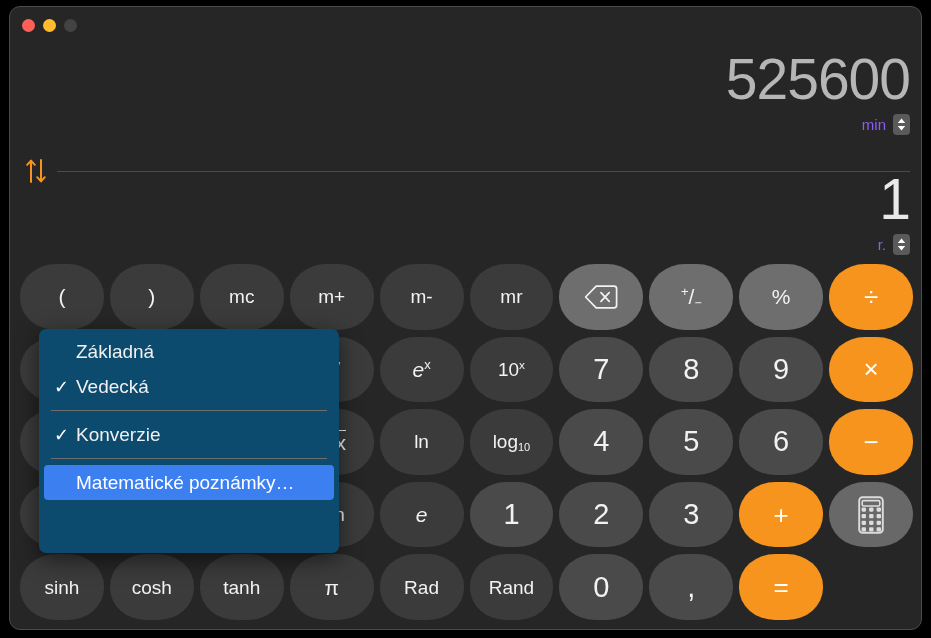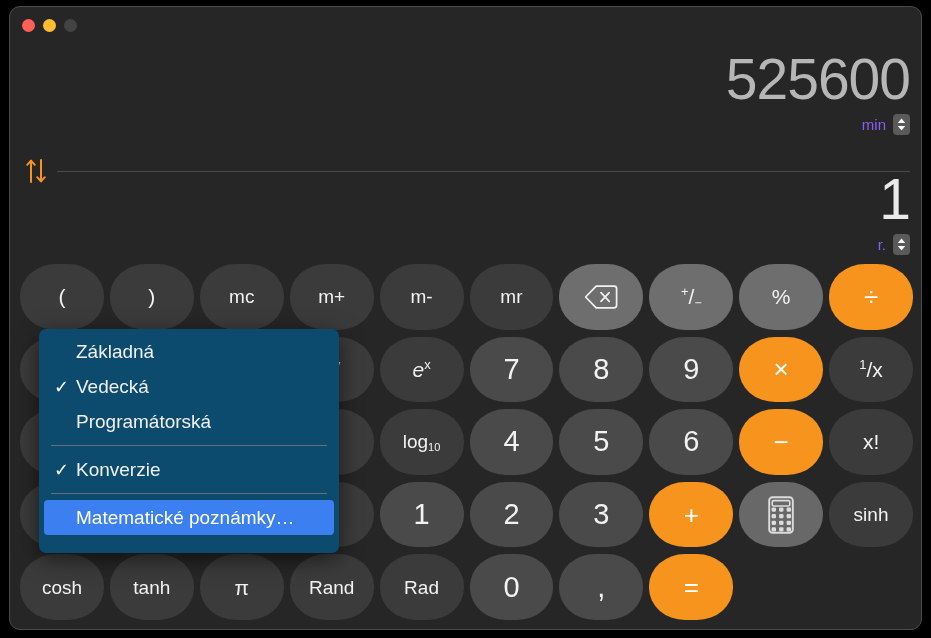--- a/index.html
+++ b/index.html
@@ -339,6 +339,9 @@
         </div>
         <div class="key dark">
           <span><i>e</i><sup>x</sup></span>
+        </div>
+        <div class="key dark small">
+          <span>10<sup>x</sup></span>
         </div>
         <div class="key num">
           <span>7</span>

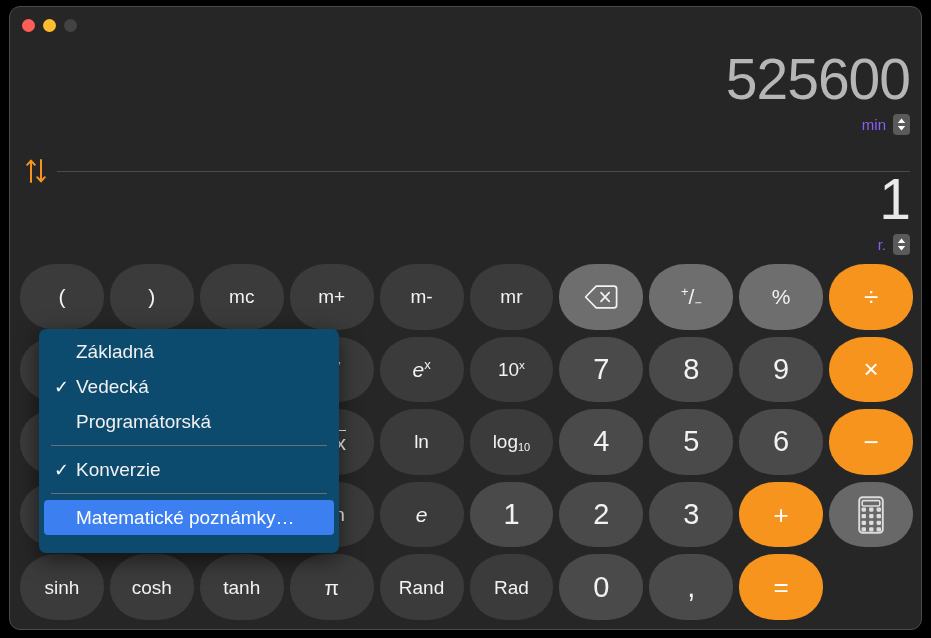--- a/index.html
+++ b/index.html
@@ -470,10 +470,6 @@
           <span class="check">✓</span>
           <span>Vedecká</span>
         </div>
-        <div class="menu-item">
-          <span class="check"></span>
-          <span>Programátorská</span>
-        </div>
         <div class="menu-sep"></div>
         <div class="menu-item">
           <span class="check">✓</span>

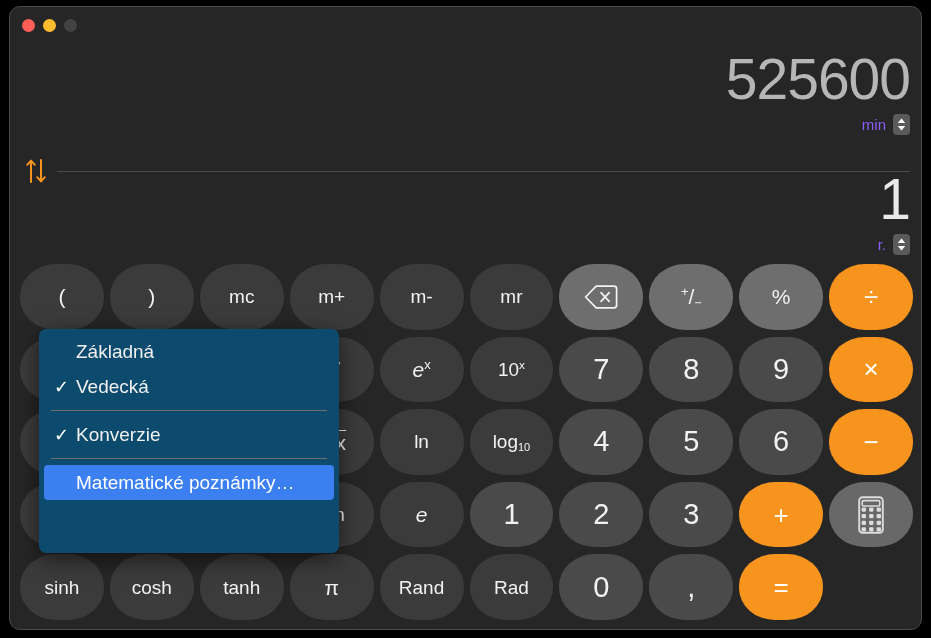--- a/index.html
+++ b/index.html
@@ -445,10 +445,10 @@
           <span>π</span>
         </div>
         <div class="key dark small">
+          <span>Rad</span>
+        </div>
+        <div class="key dark small">
           <span>Rand</span>
-        </div>
-        <div class="key dark small">
-          <span>Rad</span>
         </div>
         <div class="key num">
           <span>0</span>

